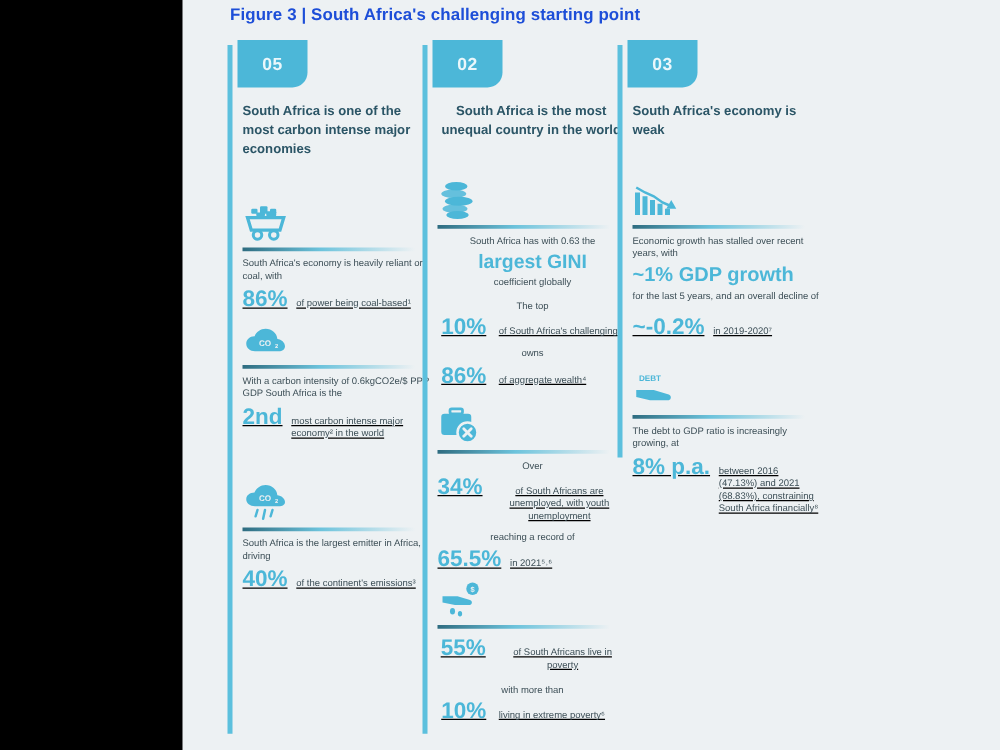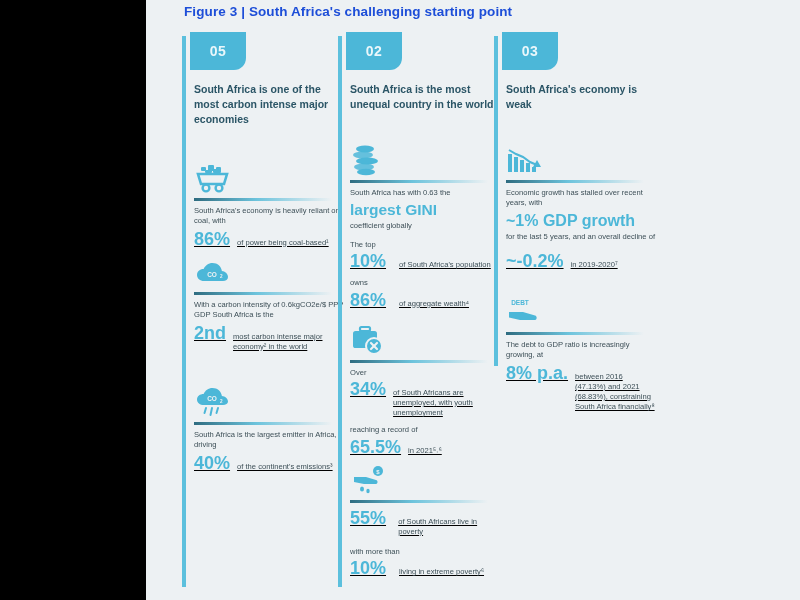--- a/index.html
+++ b/index.html
@@ -23,7 +23,7 @@
     position:absolute;top:0;width:165px;height:555px;
   }
   .col-1{left:36px;}
-  .col-2{left:192px;}
+  .col-2{left:192px;text-align:center;}
   .col-3{left:348px;}
 
   .rule{

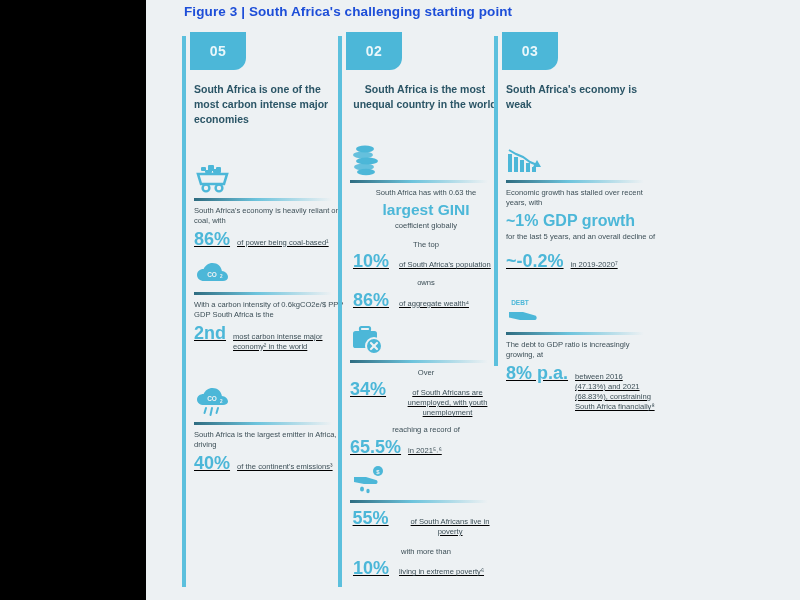--- a/index.html
+++ b/index.html
@@ -165,7 +165,7 @@
         <div class="tiny">The top</div>
         <div class="statline">
           <div class="bignum" style="width:42px">10%</div>
-          <div class="statdesc">of South Africa's population</div>
+          <div class="statdesc">of South Africa's challenging</div>
         </div>
         <div class="tiny" style="margin-top:6px">owns</div>
         <div class="statline">

